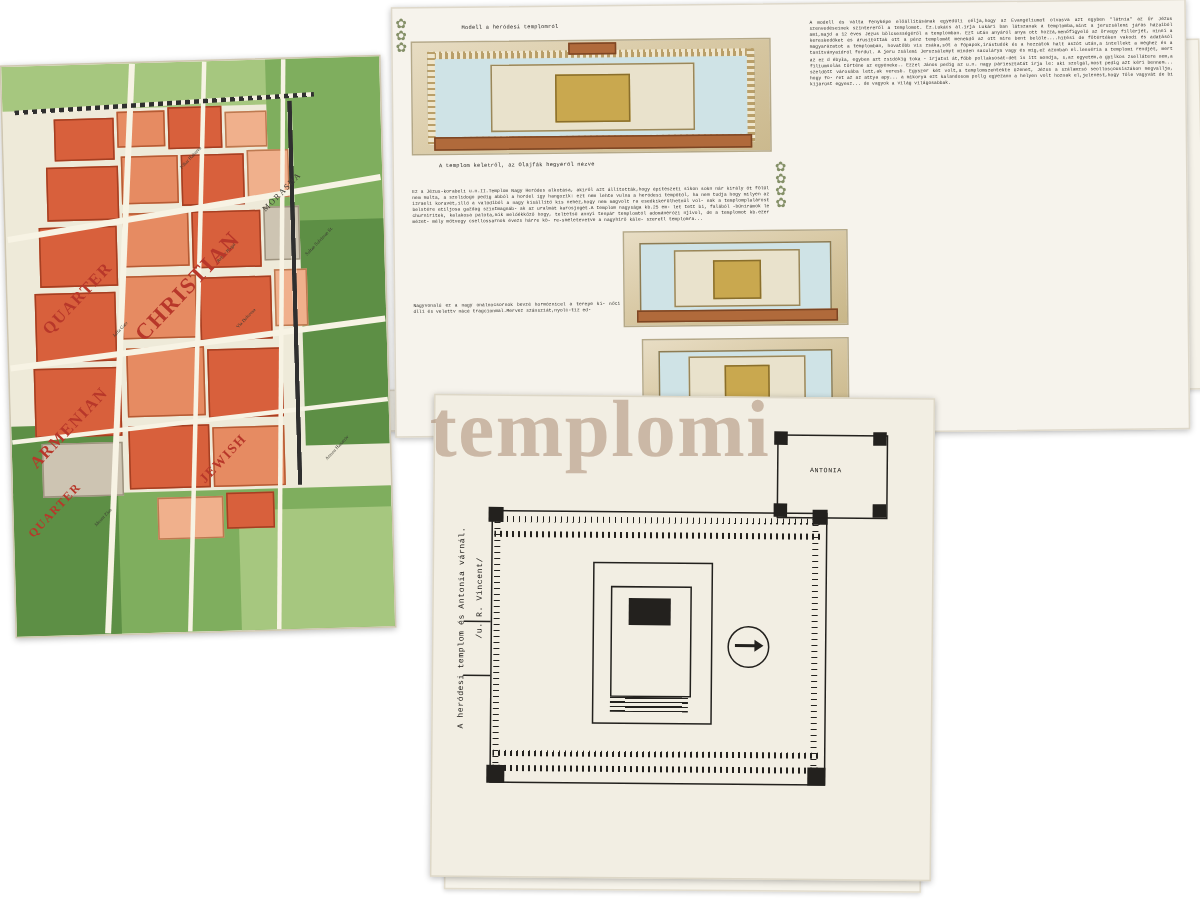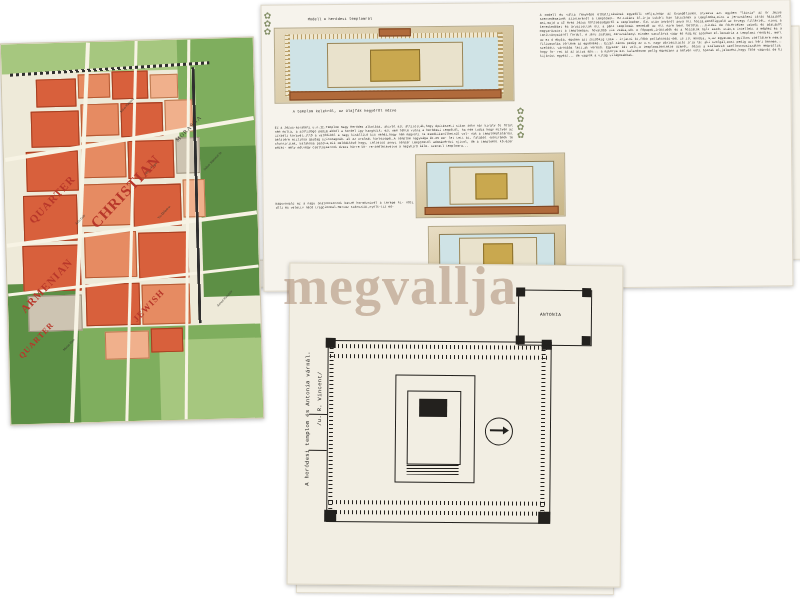--- a/index.html
+++ b/index.html
@@ -453,7 +453,7 @@
     <div class="plan-caption" style="left:28px;top:72px;height:90px;">/u. R. Vincent/</div>
   </div>
 
-  <div id="watermark">megvallja</div>
+  <div id="watermark">templomi</div>
 </div>
 
 </body></html>

